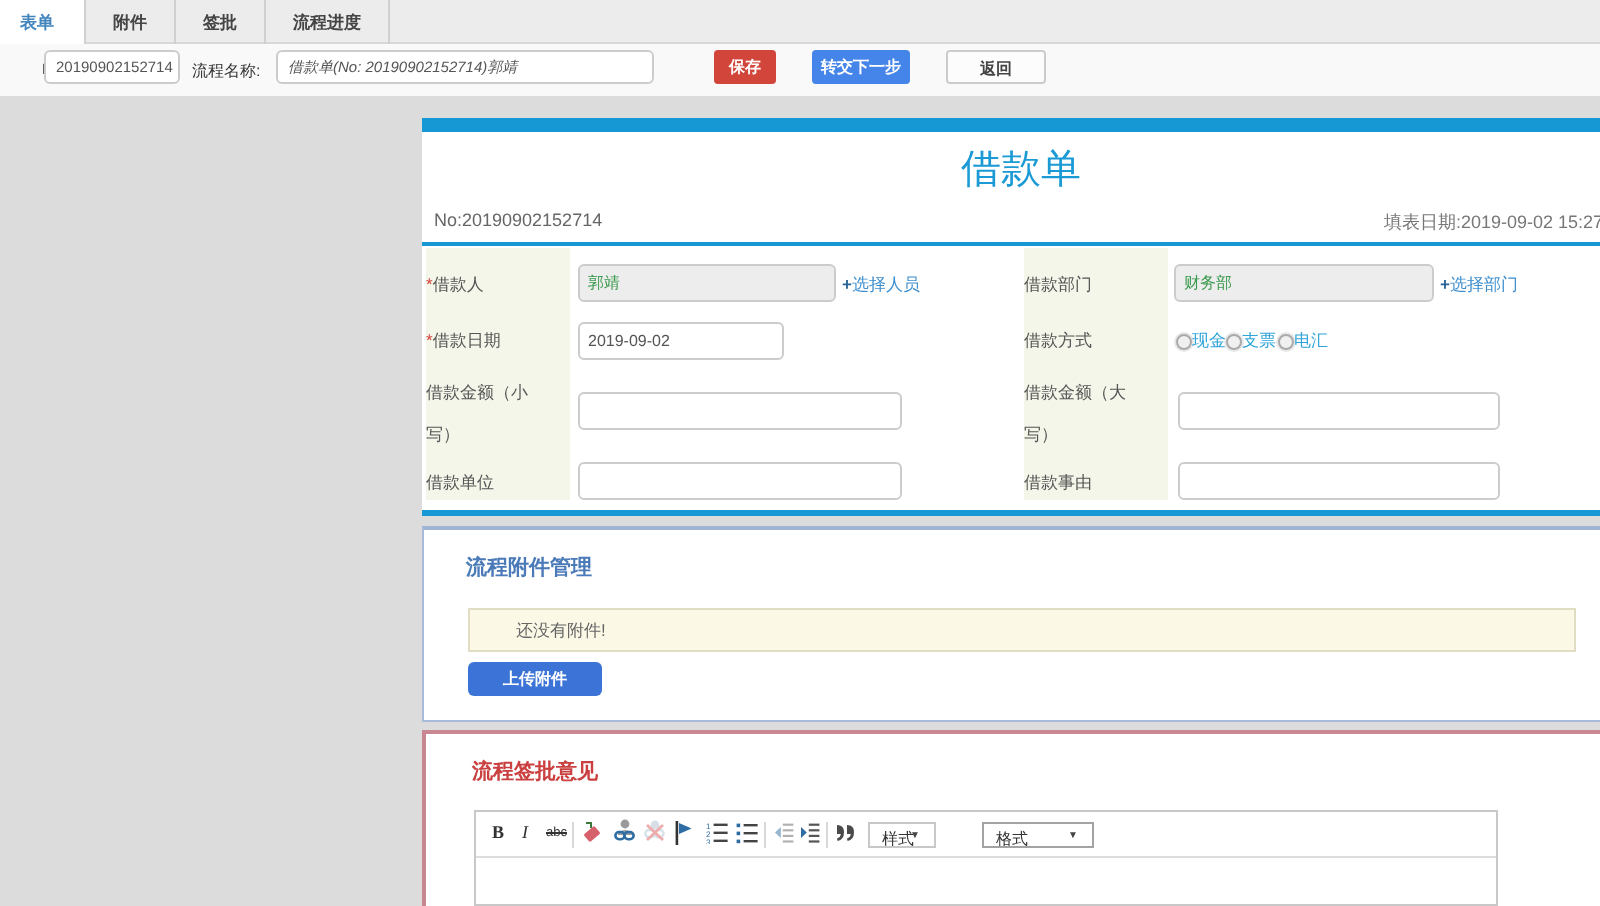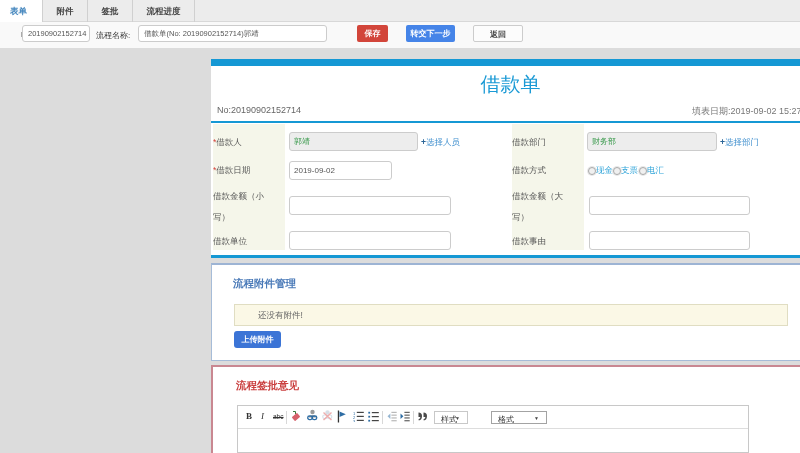--- a/index.html
+++ b/index.html
@@ -46,7 +46,7 @@
 <span class="lbl abs" style="left:5px; top:30px; font-size:7.5px; color:#333;padding-left:16px;">No:</span>
 <div class="tinput" style="left:22px; width:68px;">20190902152714</div>
 <span class="lbl abs" style="left:96px; top:30px; font-size:8px; color:#333;">流程名称:</span>
-<div class="tinput" style="left:138px; width:189px;">借款单(No: 20190902152714)郭靖</div>
+<div class="tinput" style="left:138px; width:189px;font-style:italic;">借款单(No: 20190902152714)郭靖</div>
 <div class="tbtn" style="left:357px; width:31px; background:#d2453a;">保存</div>
 <div class="tbtn" style="left:406px; width:49px; background:#4584e8;">转交下一步</div>
 <div class="tbtn" style="left:473px; width:50px; background:#fcfcfc; border:1px solid #ccc; color:#444;">返回</div>

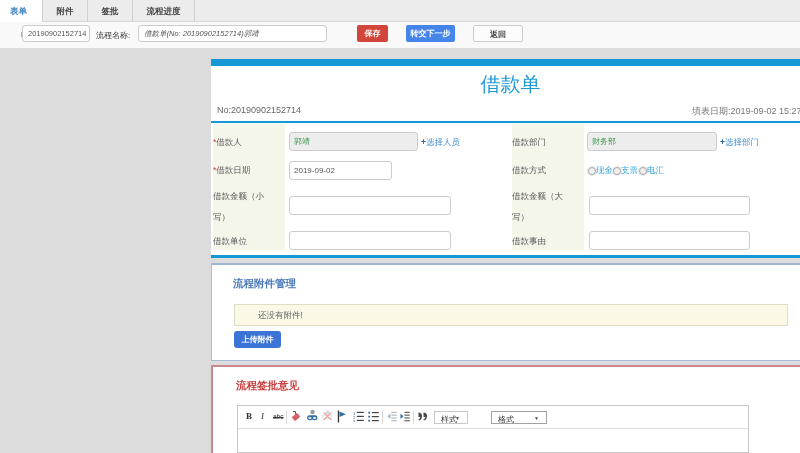--- a/index.html
+++ b/index.html
@@ -92,7 +92,7 @@
 <div class="abs" style="left:233px; top:277px; font-size:10.5px; font-weight:bold; color:#4a7ab8;">流程附件管理</div>
 <div class="abs" style="left:234px; top:304px; width:554px; height:22px; background:#fbf8e6; border:1px solid #e0ddc2;"></div>
 <div class="abs" style="left:258px; top:310px; font-size:8.5px; color:#666;">还没有附件!</div>
-<div class="abs" style="left:234px; top:331px; width:47px; height:17px; background:#3b74d6; border-radius:3px; color:#fff; font-size:8px; font-weight:bold; text-align:center; line-height:17px;">上传附件</div>
+<div class="abs" style="left:234px; top:331px; width:67px; height:17px; background:#3b74d6; border-radius:3px; color:#fff; font-size:8px; font-weight:bold; text-align:center; line-height:17px;">上传附件</div>
 
 <div id="panel3" class="abs"></div>
 <div class="abs" style="left:236px; top:379px; font-size:10.5px; font-weight:bold; color:#ca3f3f;">流程签批意见</div>

